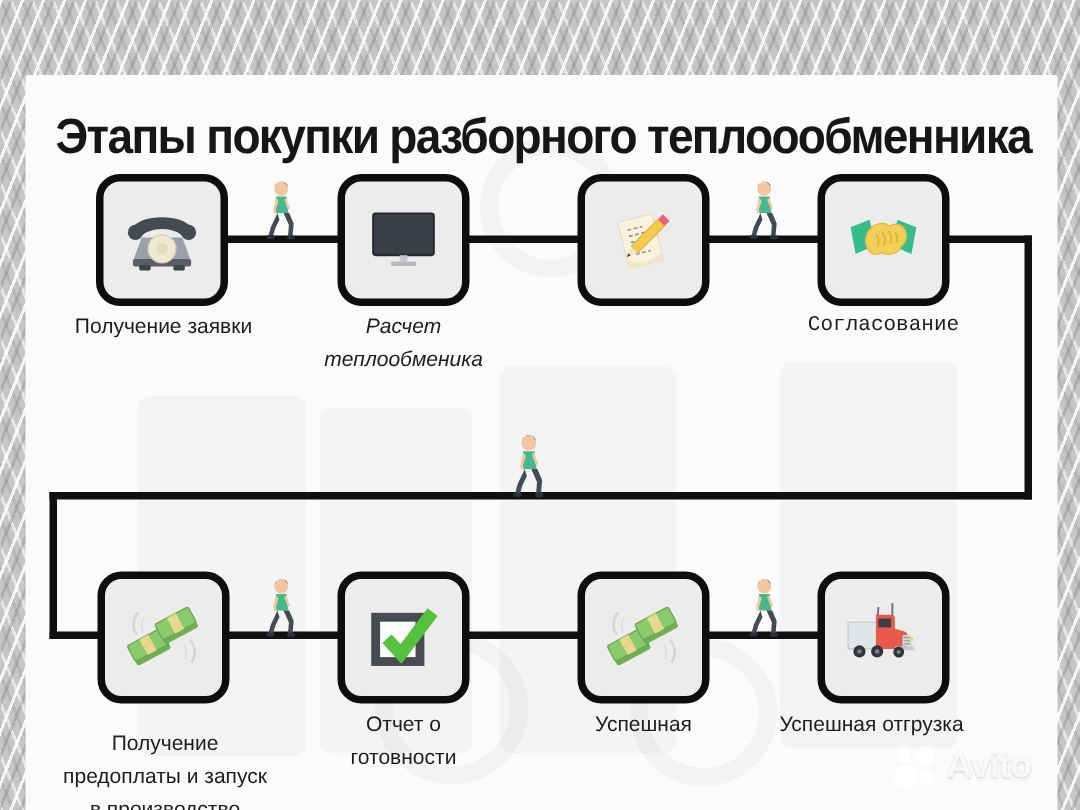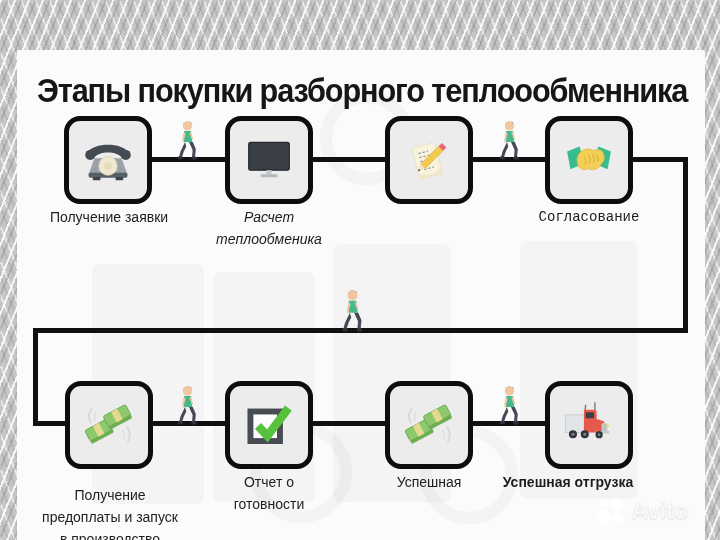--- a/index.html
+++ b/index.html
@@ -235,7 +235,7 @@
     <div class="label" style="left:157px;top:421px;">Отчет о
 готовности</div>
     <div class="label" style="left:317px;top:421px;">Успешная</div>
-    <div class="label" style="left:456px;top:421px;font-weight:bold;">Успешная отгрузка</div>
+    <div class="label" style="left:469px;top:421px;">Успешная отгрузка</div>
   </div>
 
   <div class="watermark">

